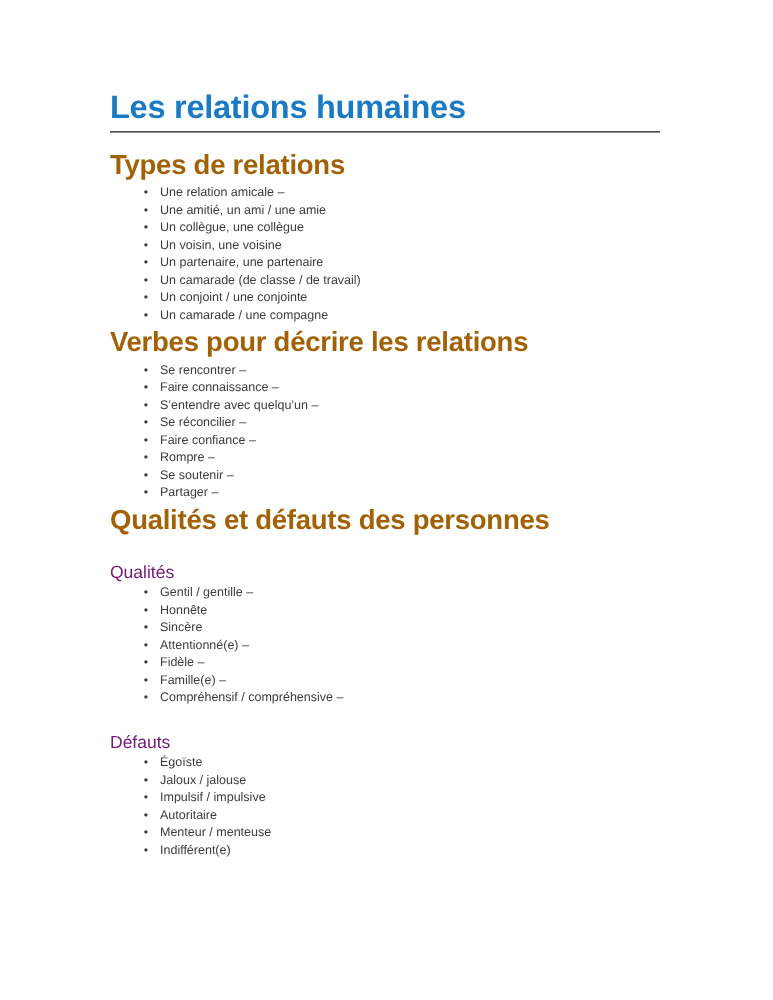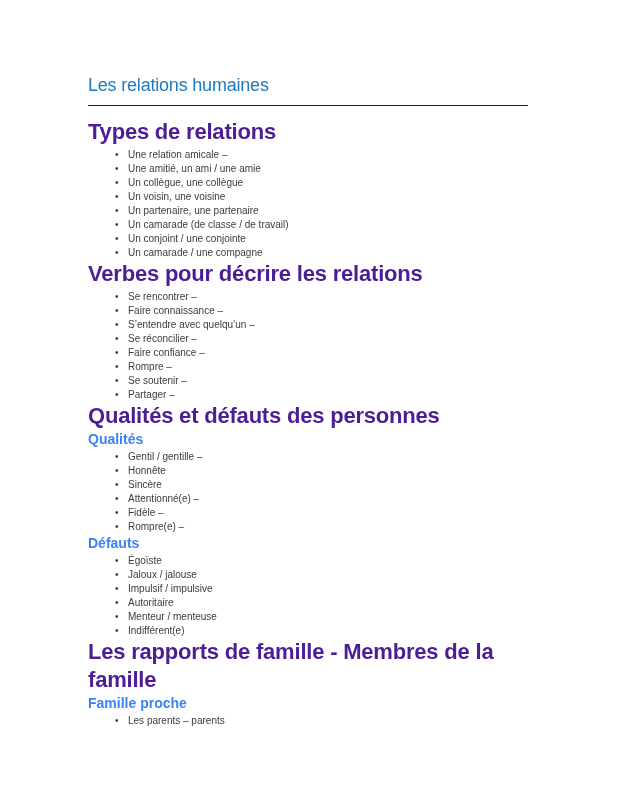--- a/index.html
+++ b/index.html
@@ -17,8 +17,8 @@
     padding: 70px 90px 0 88px;
   }
   .doc-title {
-    font-size: 18px;
-    font-weight: 400;
+    font-size: 26px;
+    font-weight: 700;
     line-height: 30px;
     color: #1b7ac2;
     letter-spacing: -0.2px;

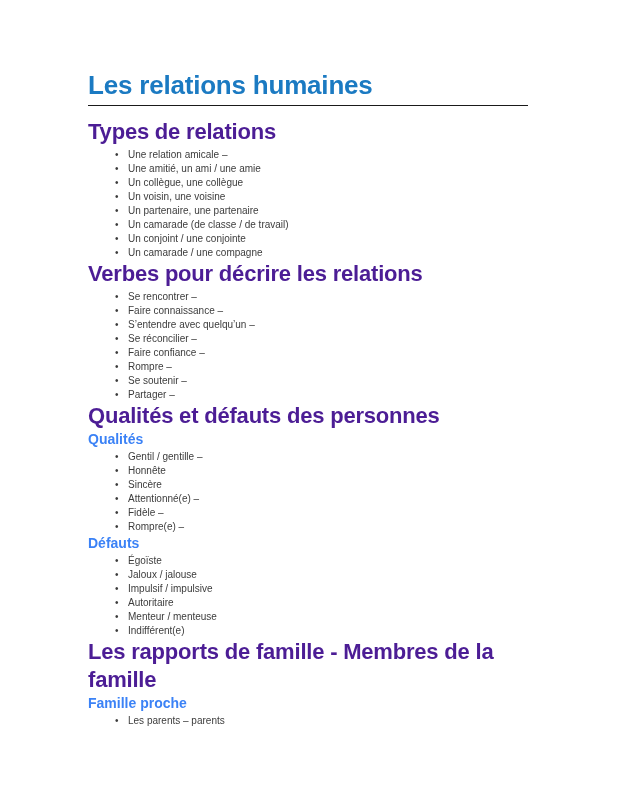--- a/index.html
+++ b/index.html
@@ -33,7 +33,7 @@
     font-size: 22px;
     font-weight: 700;
     line-height: 28px;
-    color: #4c1d95;
+    color: #a16207;
     letter-spacing: -0.2px;
   }
   .first-section .section-heading { margin-top: 12px; }

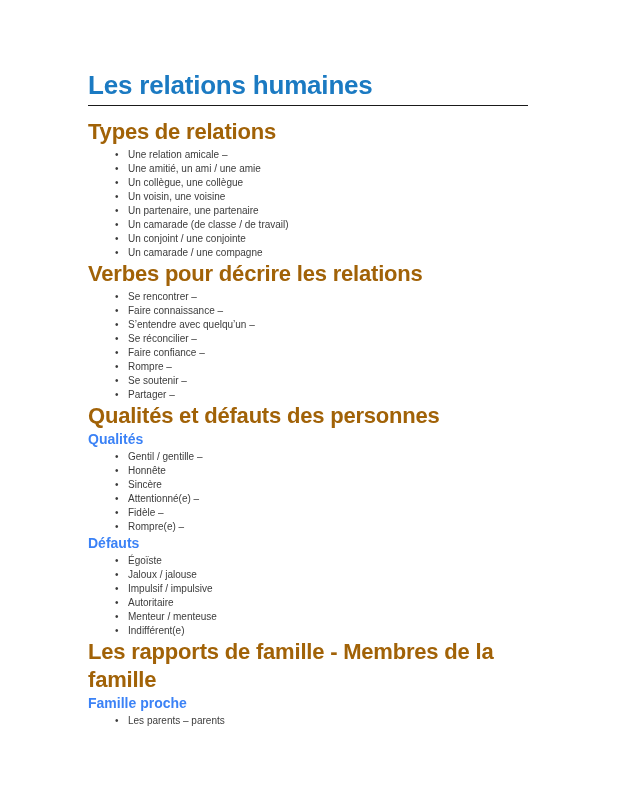--- a/index.html
+++ b/index.html
@@ -39,10 +39,10 @@
   .first-section .section-heading { margin-top: 12px; }
   .sub-heading {
     font-size: 14px;
-    font-weight: 700;
+    font-weight: 400;
     line-height: 17px;
-    color: #3b82f6;
-    margin-top: 1px;
+    color: #701a75;
+    margin-top: 19px;
   }
   ul.bullet-list {
     list-style: none;

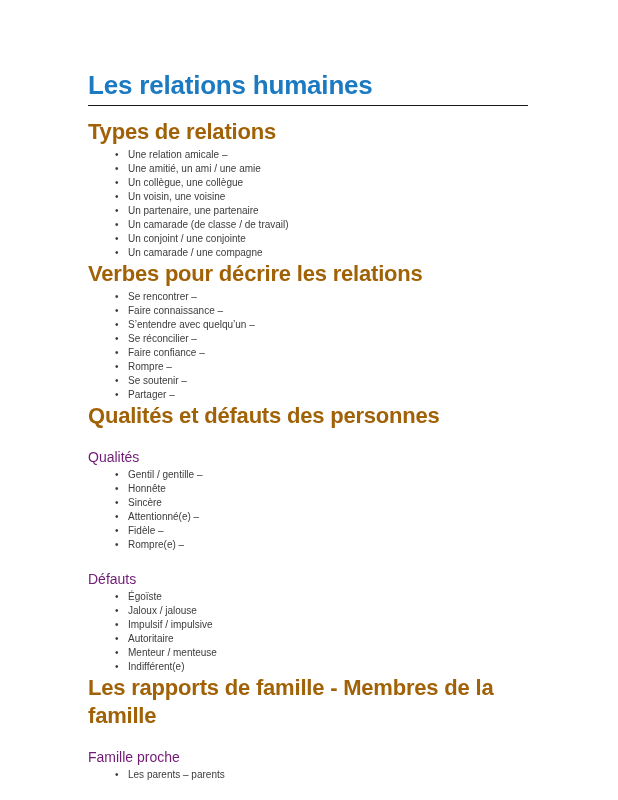--- a/index.html
+++ b/index.html
@@ -111,7 +111,7 @@
       <li>Sincère</li>
       <li>Attentionné(e) –</li>
       <li>Fidèle –</li>
-      <li>Rompre(e) –</li>
+      <li>Famille(e) –</li>
     </ul>
 
     <h3 class="sub-heading">Défauts</h3>

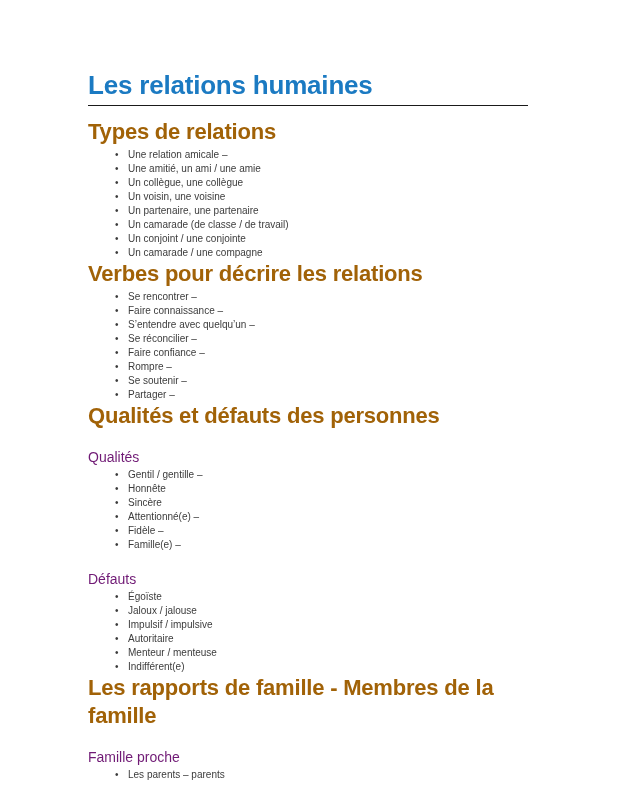--- a/index.html
+++ b/index.html
@@ -112,6 +112,7 @@
       <li>Attentionné(e) –</li>
       <li>Fidèle –</li>
       <li>Famille(e) –</li>
+      <li>Compréhensif / compréhensive –</li>
     </ul>
 
     <h3 class="sub-heading">Défauts</h3>

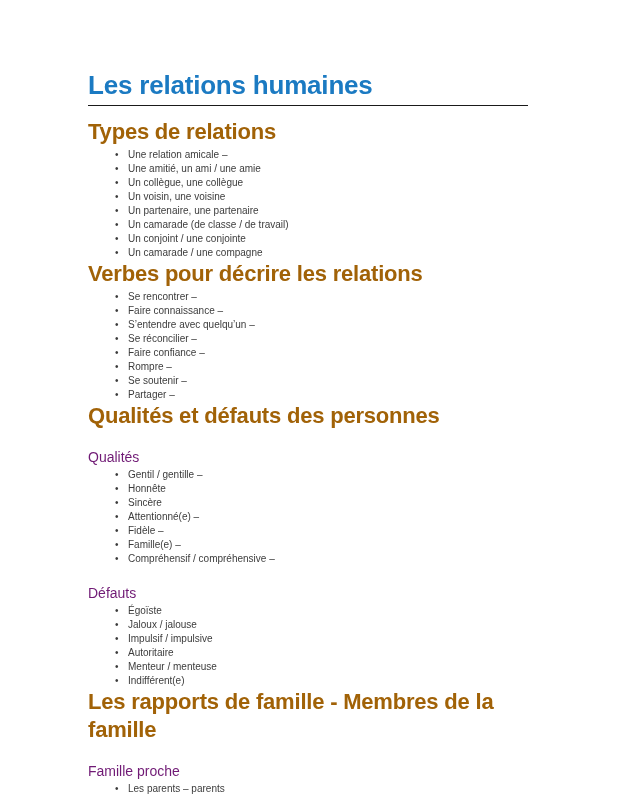--- a/index.html
+++ b/index.html
@@ -126,14 +126,6 @@
     </ul>
   </section>
 
-  <section>
-    <h2 class="section-heading">Les rapports de famille - Membres de la famille</h2>
-
-    <h3 class="sub-heading">Famille proche</h3>
-    <ul class="bullet-list">
-      <li>Les parents – parents</li>
-    </ul>
-  </section>
 
 </main>
 

